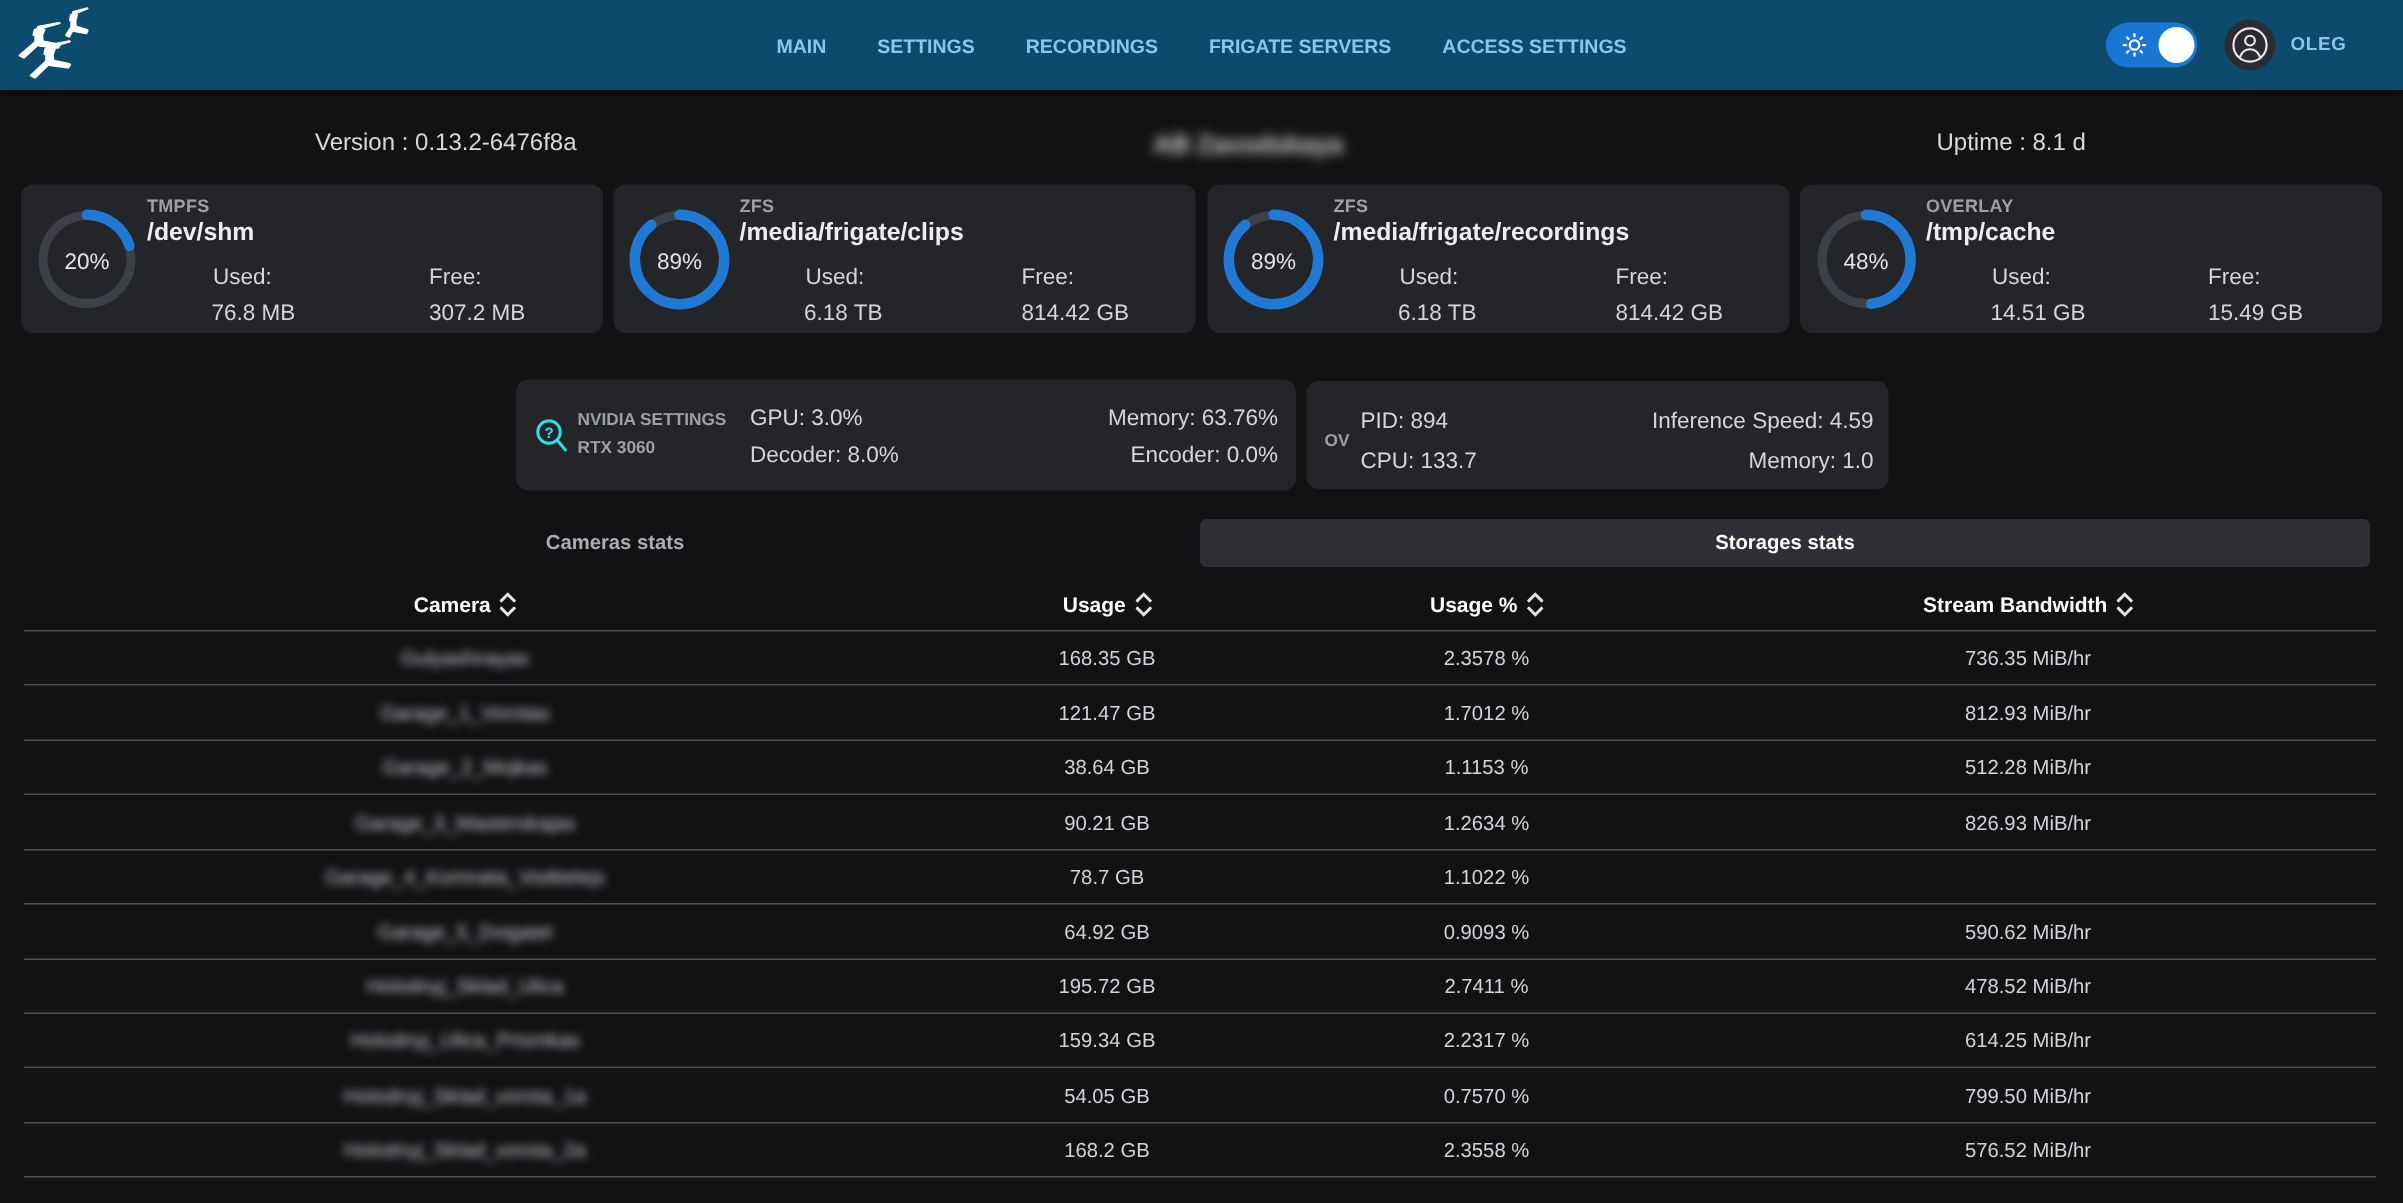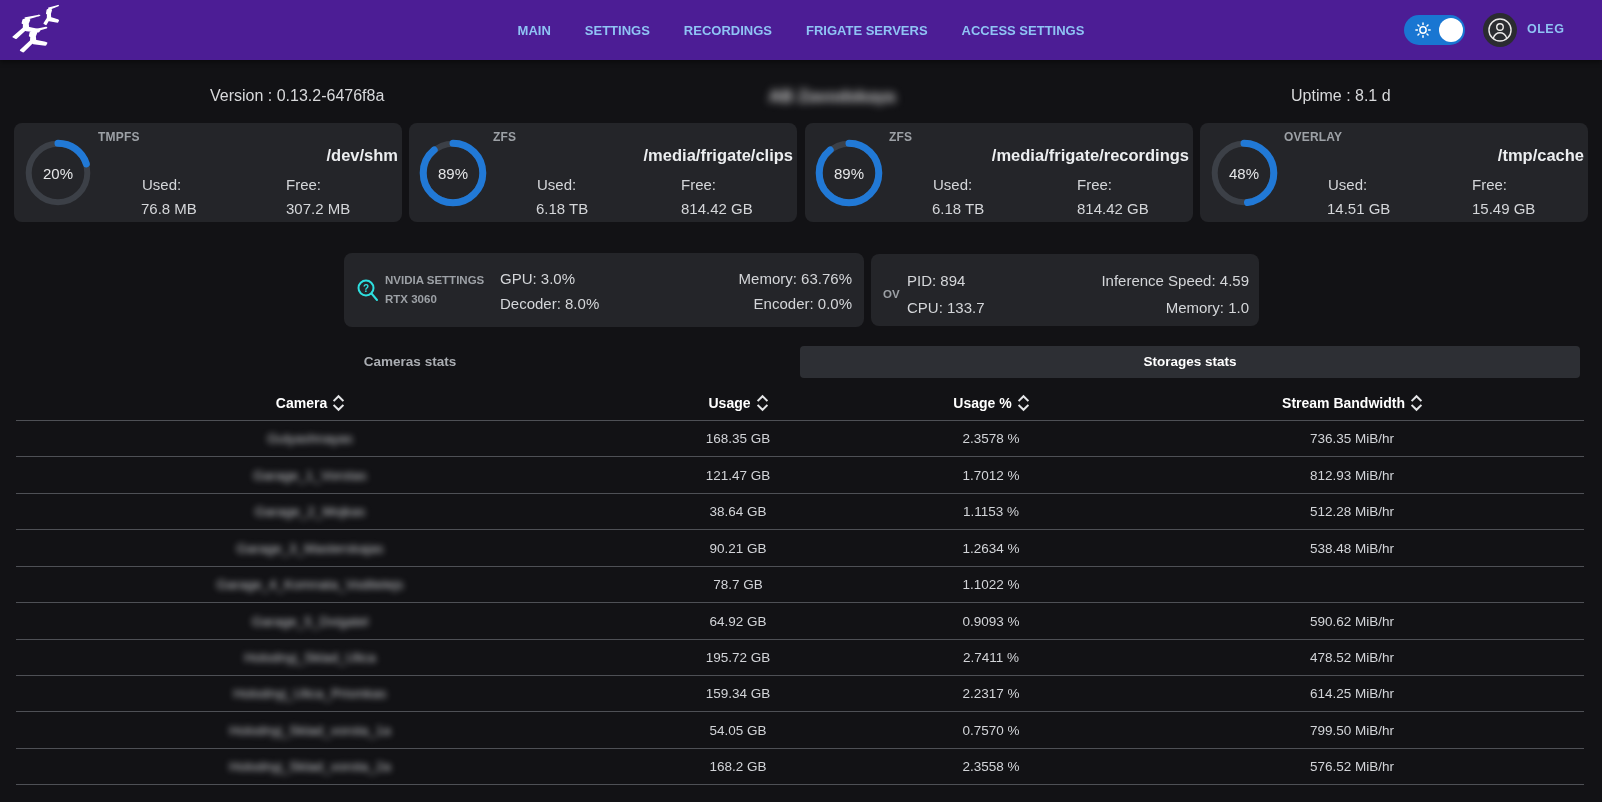--- a/index.html
+++ b/index.html
@@ -8,7 +8,7 @@
 #app { position:relative; width:1602px; height:802px; background:#121215; overflow:hidden; }
 
 
-#nav { position:absolute; left:0; top:0; width:1602px; height:60px; background:#4c1d95; box-shadow:0 2px 5px rgba(0,0,0,0.45); }
+#nav { position:absolute; left:0; top:0; width:1602px; height:60px; background:#0c4a6e; box-shadow:0 2px 5px rgba(0,0,0,0.45); }
 #logo { position:absolute; left:-4px; top:-5px; }
 .navlinks { position:absolute; left:0; top:0; width:1602px; height:60px; display:flex; justify-content:center; align-items:center; gap:34px; }
 .navlinks a { color:#8fc3f4; font-size:13px; font-weight:bold; letter-spacing:0px; text-decoration:none; }

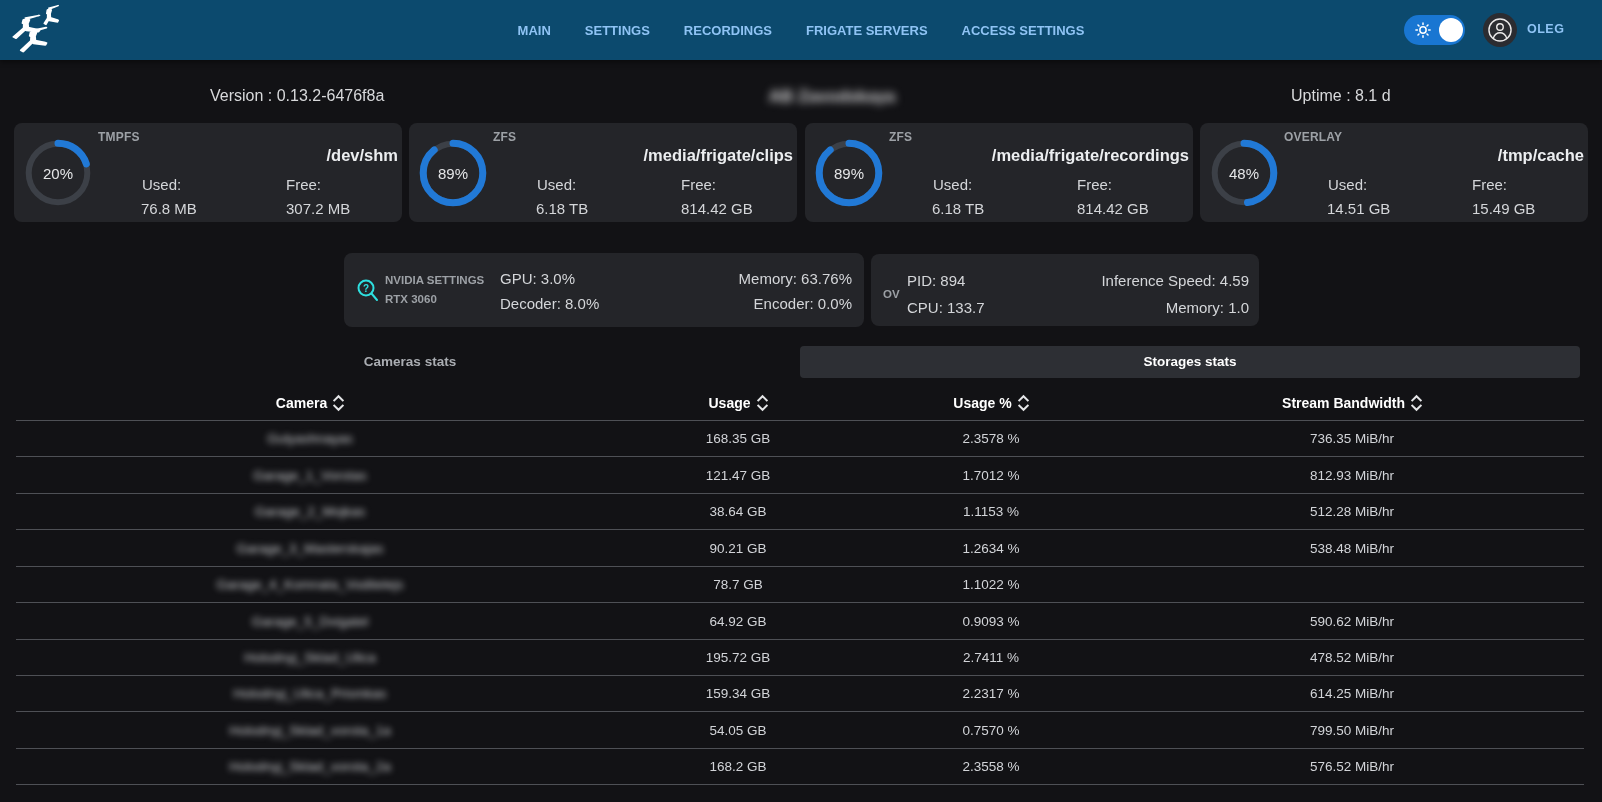--- a/index.html
+++ b/index.html
@@ -27,7 +27,7 @@
 .card { position:absolute; top:123px; width:388px; height:99px; background:#242529; border-radius:8px; }
 .card .gauge { position:absolute; left:10px; top:16px; }
 .card .ctitle { position:absolute; left:84px; top:7px; width:300px; text-align:left; color:#9da1a6; font-size:12px; font-weight:bold; letter-spacing:0.2px; }
-.card .cpath  { position:absolute; left:84px; top:23px; width:300px; text-align:right; color:#eceef0; font-size:16.5px; font-weight:bold; }
+.card .cpath  { position:absolute; left:84px; top:23px; width:300px; text-align:left; color:#eceef0; font-size:16.5px; font-weight:bold; }
 .card .lu { position:absolute; left:128px; top:53px; color:#d4d6d9; font-size:15px; }
 .card .lf { position:absolute; left:272px; top:53px; color:#d4d6d9; font-size:15px; }
 .card .vu { position:absolute; left:127px; top:77px; color:#d4d6d9; font-size:15px; }

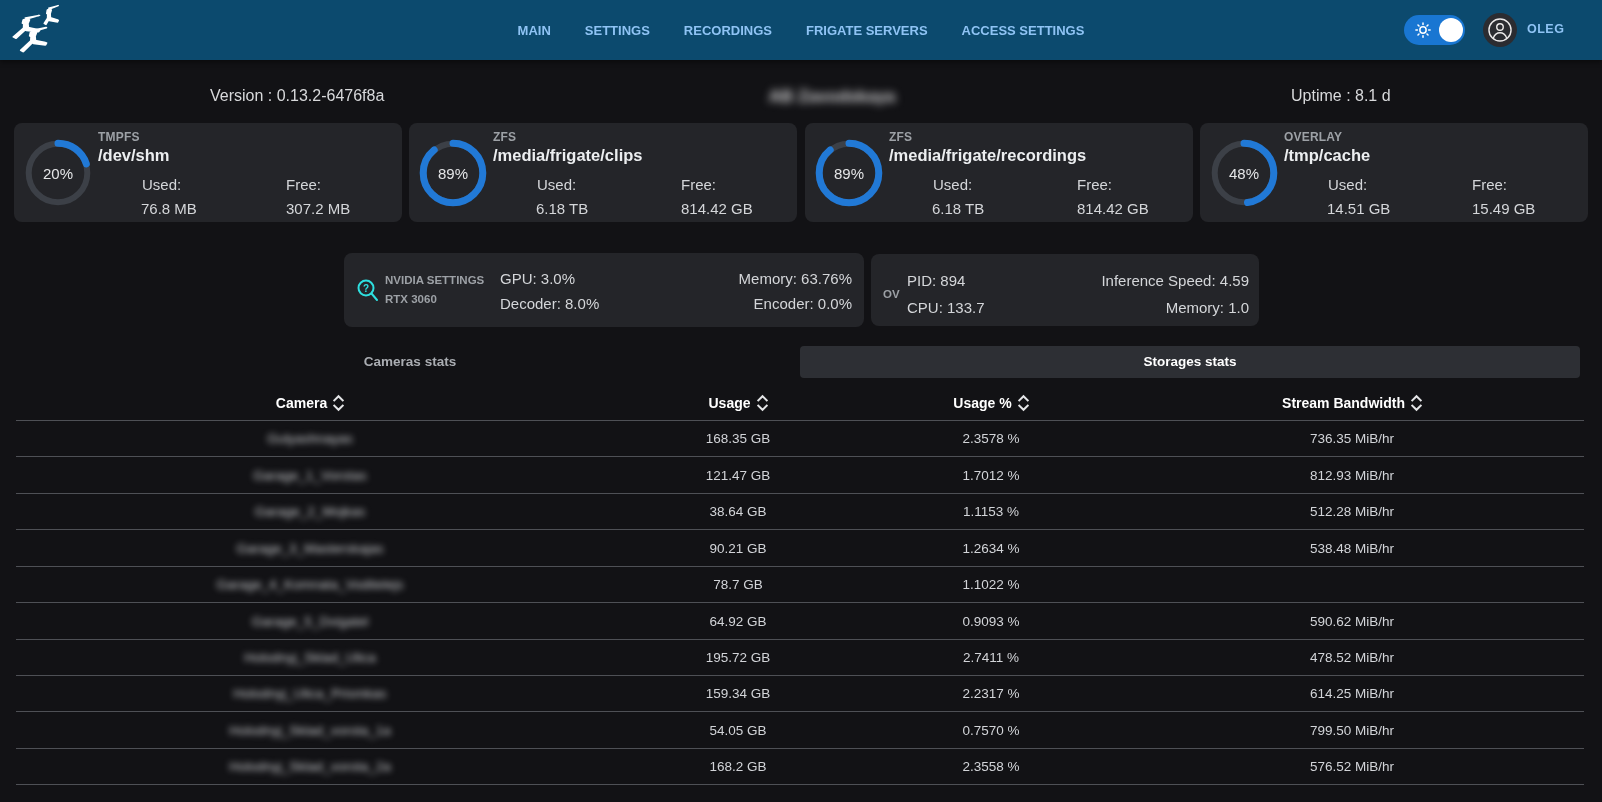--- a/index.html
+++ b/index.html
@@ -218,7 +218,7 @@
         <div class="c1"><span class="bname">Garage_3_Masterskajas</span></div>
         <div class="c2">90.21 GB</div>
         <div class="c3">1.2634 %</div>
-        <div class="c4">538.48 MiB/hr</div>
+        <div class="c4">826.93 MiB/hr</div>
       </div>
 <div class="trow" style="top:567.10px">
         <div class="c1"><span class="bname">Garage_4_Komnata_Voditelejs</span></div>

